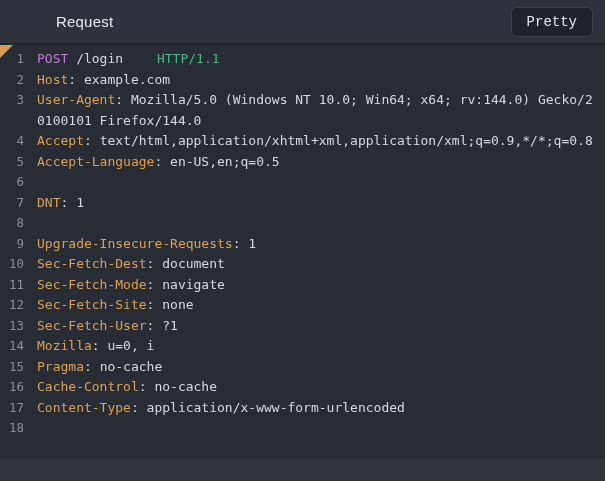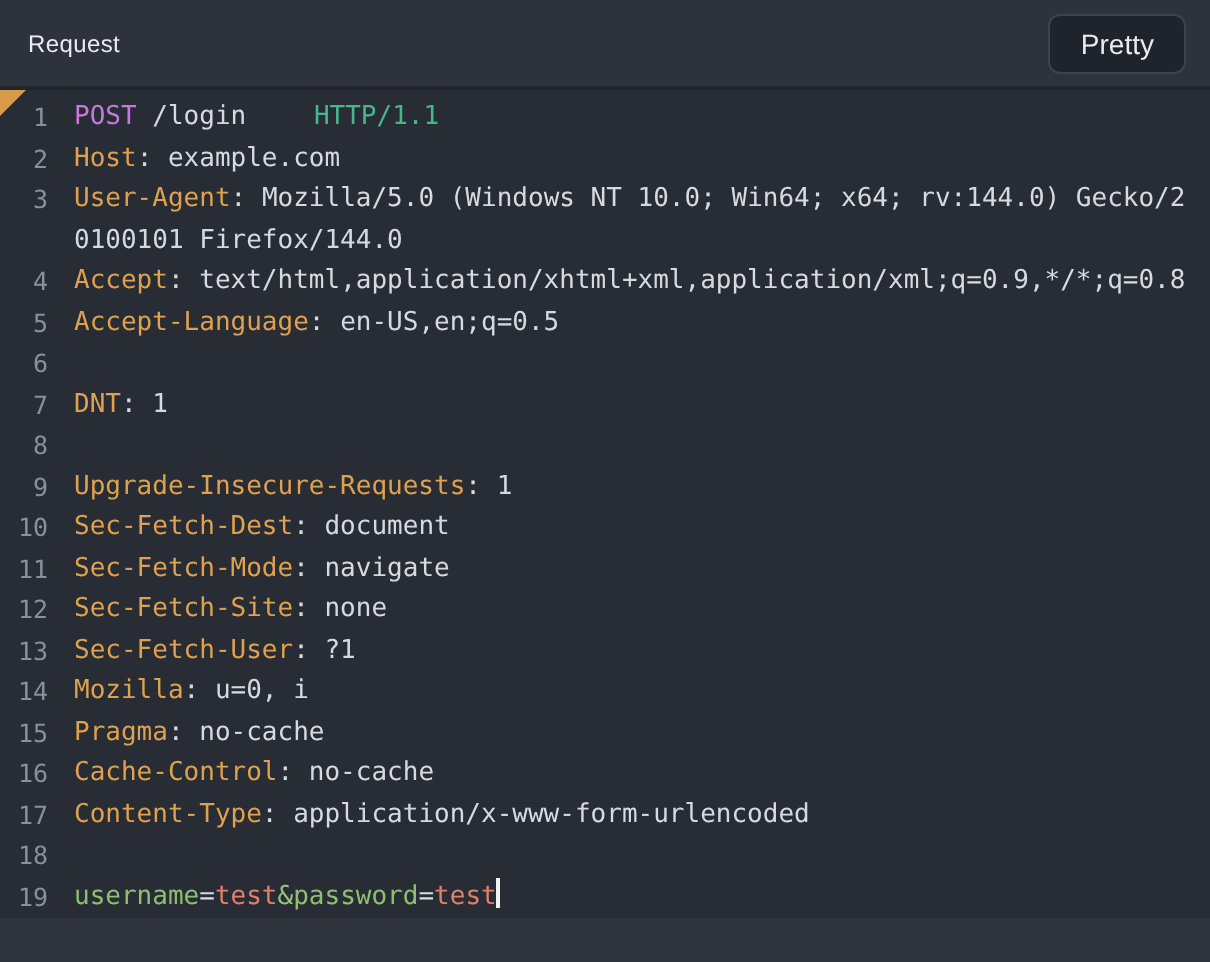--- a/index.html
+++ b/index.html
@@ -17,7 +17,7 @@
     height:45px;background:var(--header-bar);display:flex;align-items:center;
     padding:0 12px 0 14px;border-bottom:2px solid var(--divider);
   }
-  .panel-title{color:var(--title);font-size:12px;font-weight:400;letter-spacing:.2px;}
+  .panel-title{color:var(--title);font-size:15px;font-weight:400;letter-spacing:.2px;margin-left:42px;}
   .toggle-group{
     margin-left:auto;display:flex;border:1px solid var(--toggle-border);
     border-radius:6px;overflow:hidden;background:transparent;

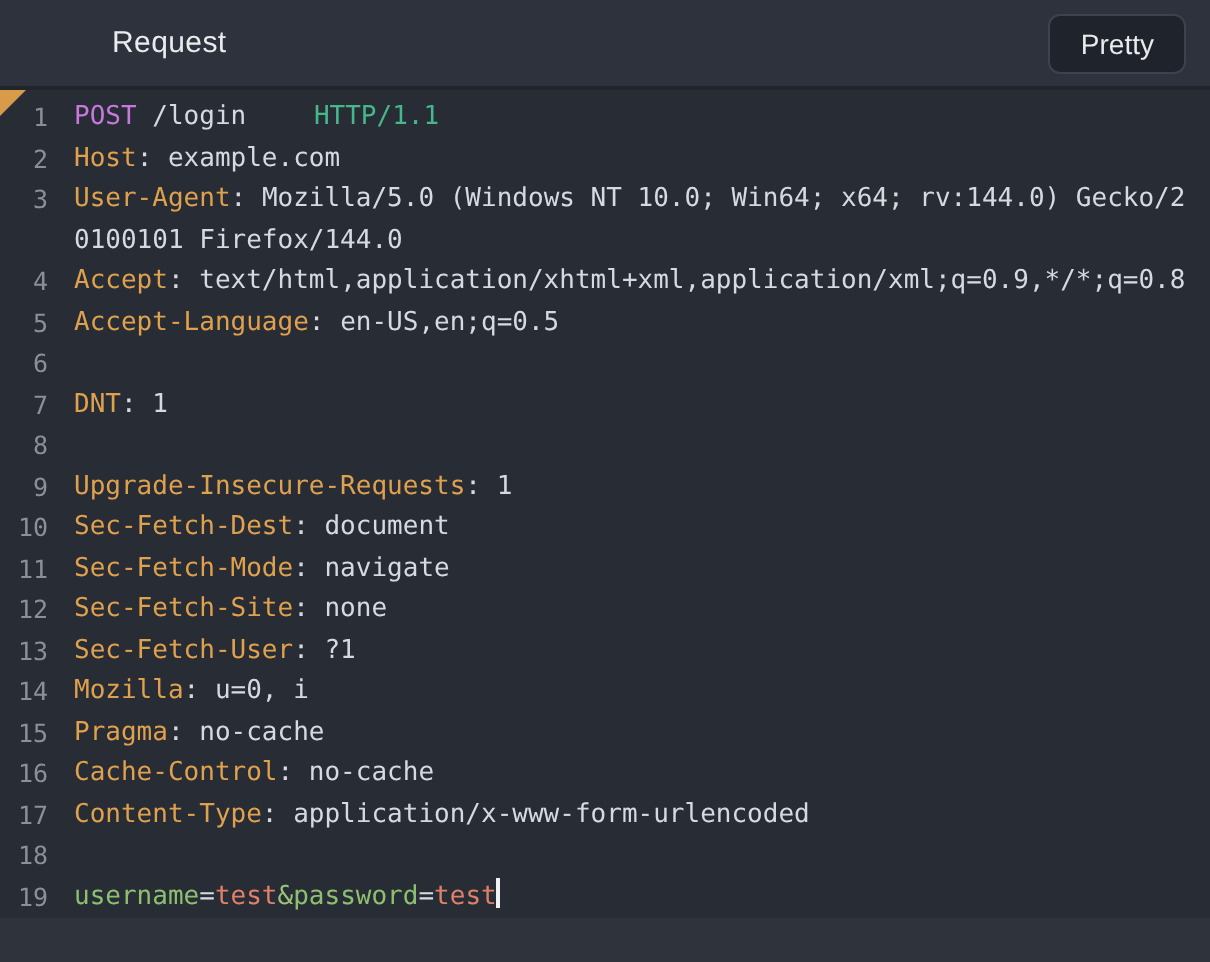--- a/index.html
+++ b/index.html
@@ -23,7 +23,7 @@
     border-radius:6px;overflow:hidden;background:transparent;
   }
   .toggle-btn{
-    font-family:Liberation Sans, sans-serif;font-size:14px;
+    font-family:Liberation Mono, monospace;font-size:14px;
     padding:6px 15px;background:transparent;border:none;color:var(--raw-text);
     cursor:pointer;line-height:16px;
   }

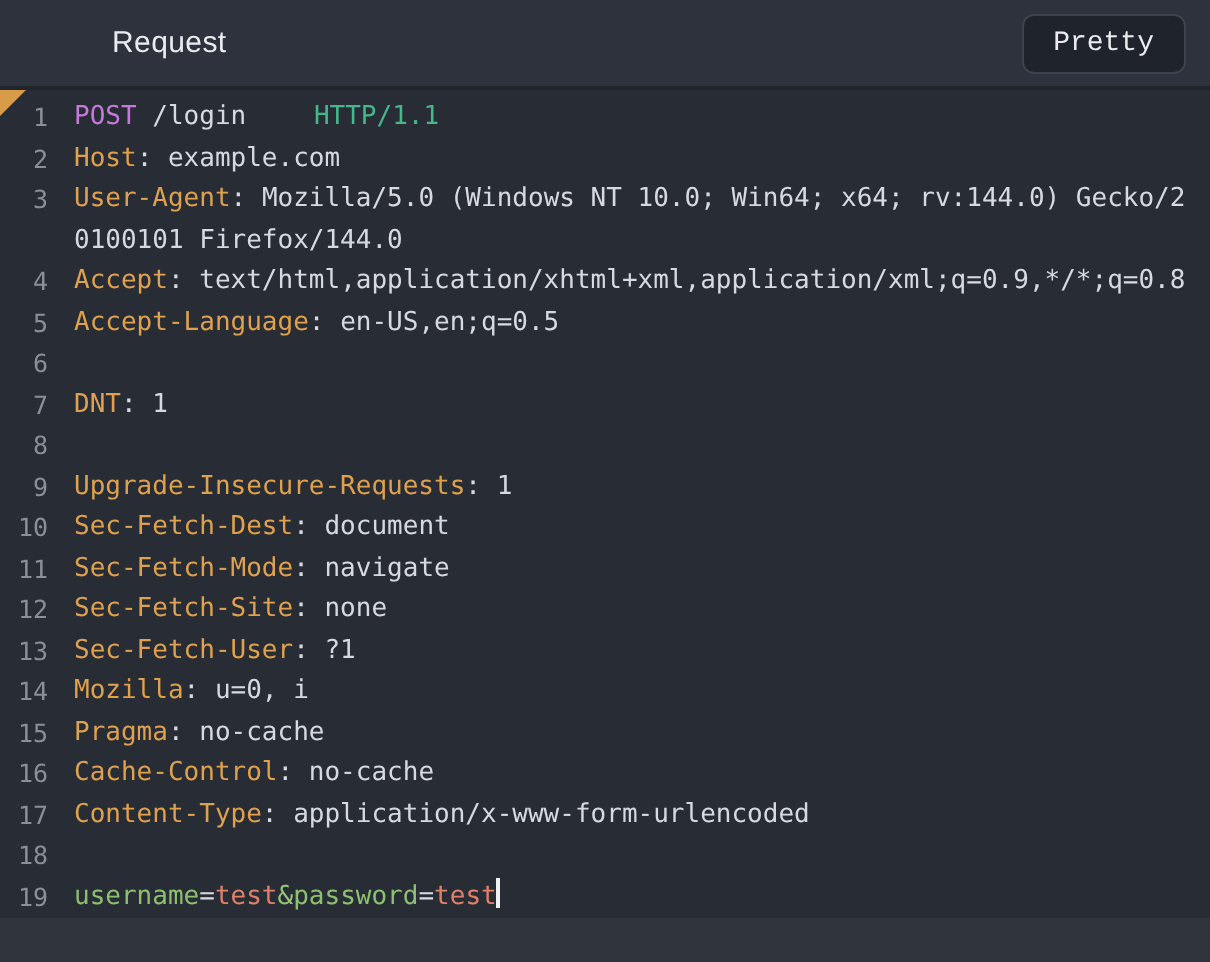--- a/index.html
+++ b/index.html
@@ -97,7 +97,6 @@
       <div class="row"><span class="gutter">16</span><span class="line-text"><span class="c-hname">Cache-Control</span><span class="c-plain">: </span><span class="c-hval">no-cache</span></span></div>
       <div class="row"><span class="gutter">17</span><span class="line-text"><span class="c-hname">Content-Type</span><span class="c-plain">: </span><span class="c-hval">application/x-www-form-urlencoded</span></span></div>
       <div class="row"><span class="gutter">18</span><span class="line-text"></span></div>
-      <div class="row"><span class="gutter">19</span><span class="line-text"><span class="c-pname">username</span><span class="c-eq">=</span><span class="c-pval">test</span><span class="c-amp">&amp;</span><span class="c-pname">password</span><span class="c-eq">=</span><span class="c-pval">test</span><span class="caret"></span></span></div>
     </div>
   <div class="footer-strip"></div>
 </div>

